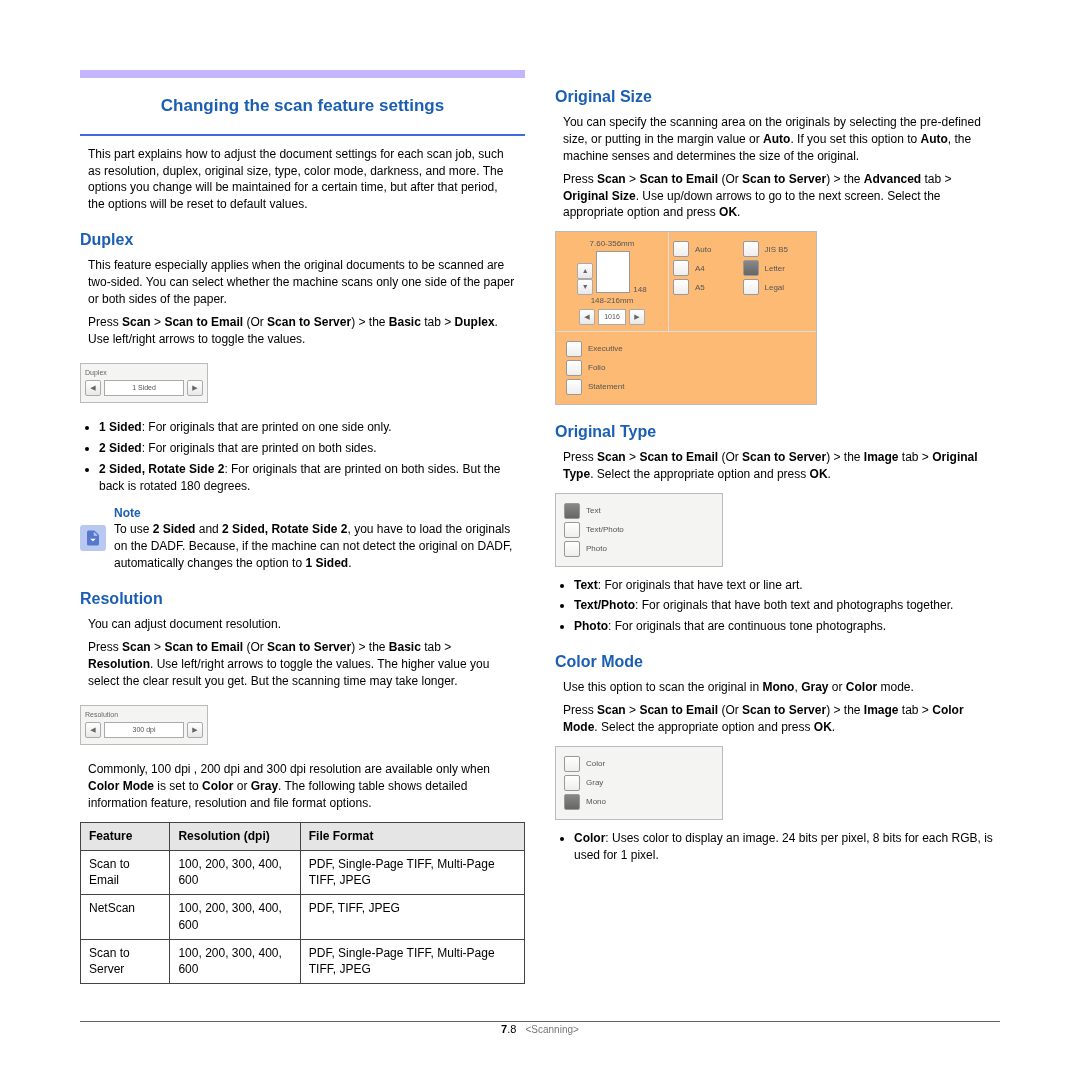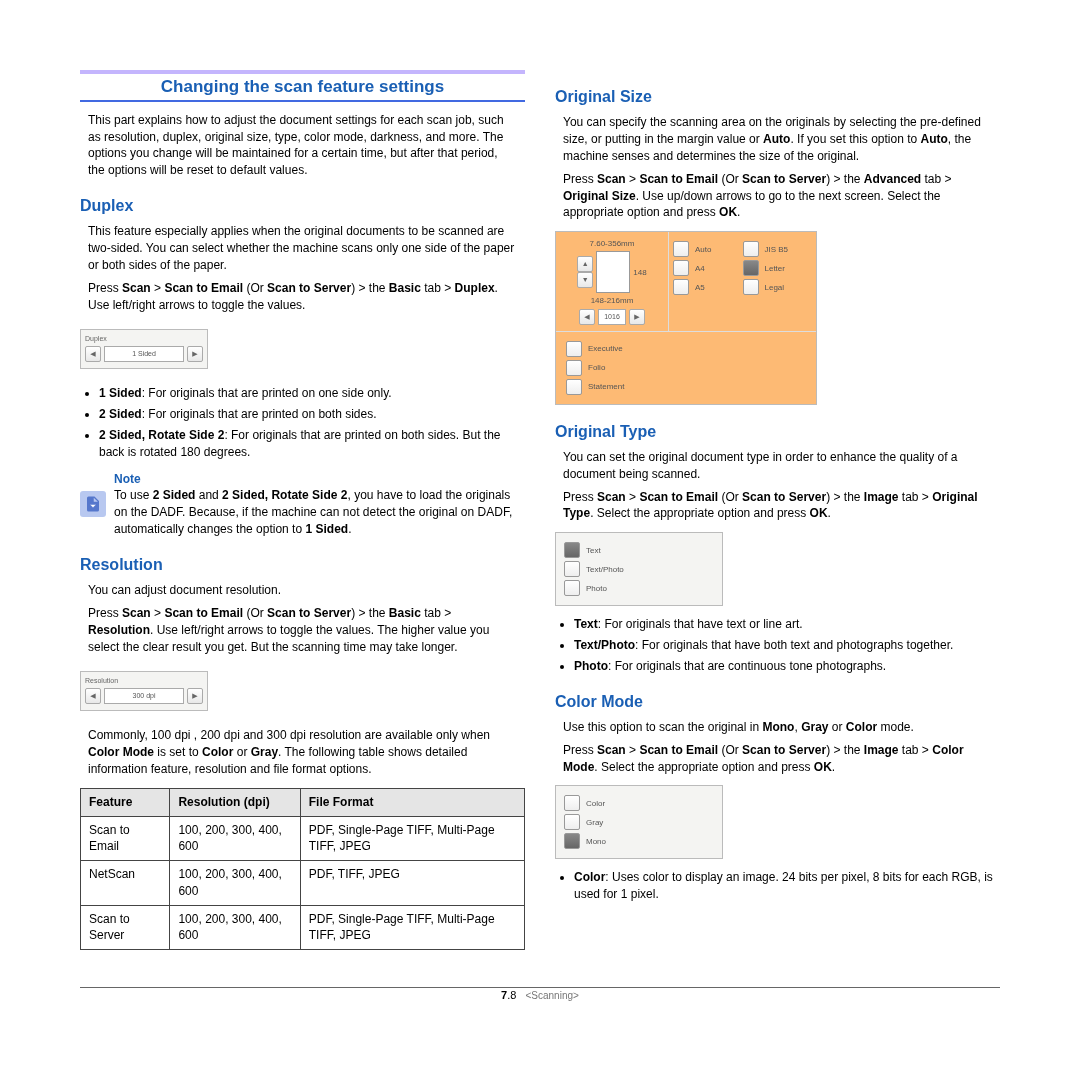--- a/index.html
+++ b/index.html
@@ -22,10 +22,10 @@
     min-width: 0;
   }
   .title-bar {
-    border-top: 4px solid #c4b5fd;
+    border-top: 8px solid #c4b5fd;
     border-bottom: 2px solid #4169e1;
     text-align: center;
-    padding: 1px 0;
+    padding: 16px 0;
     margin-bottom: 10px;
   }
   .title-bar h1 {

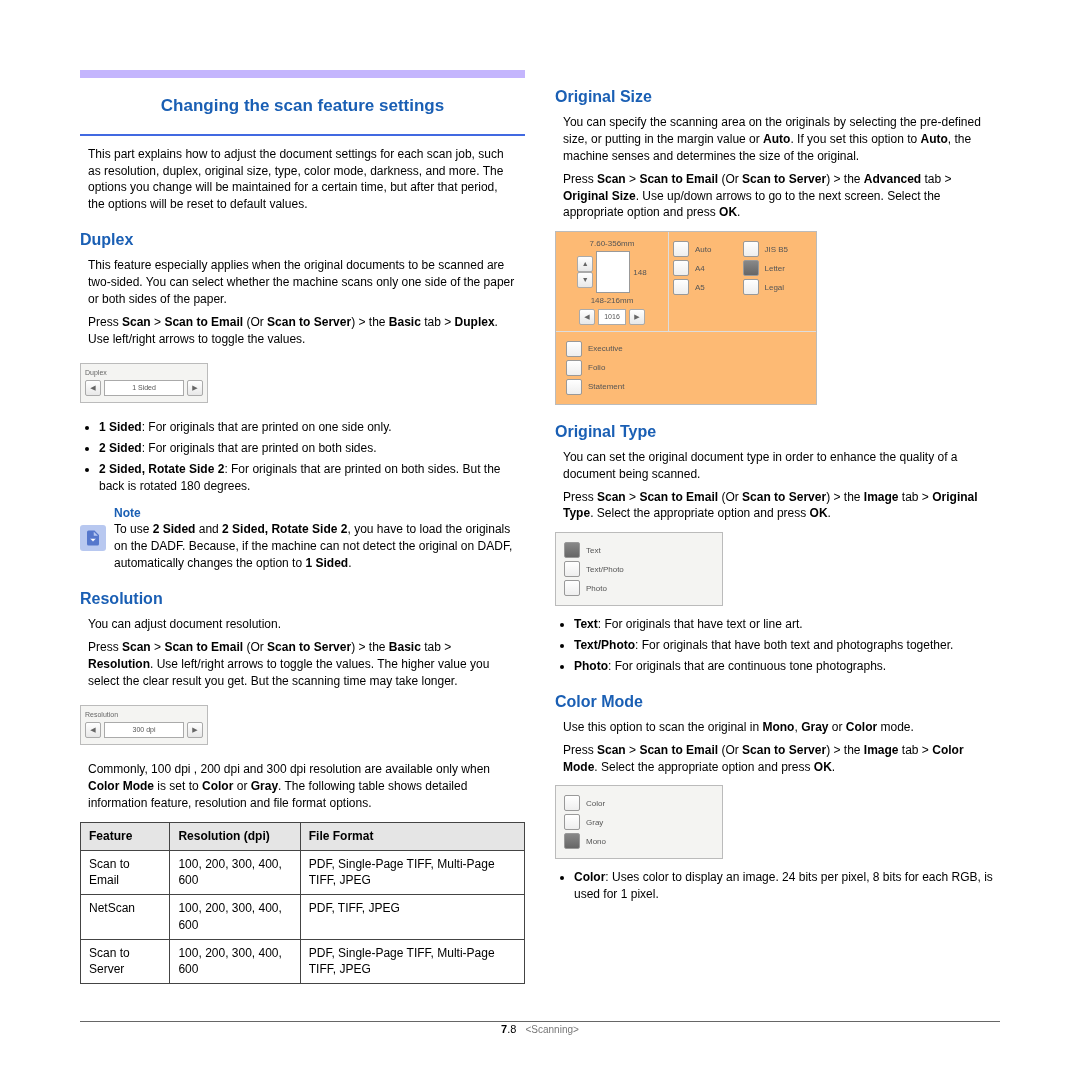--- a/index.html
+++ b/index.html
@@ -195,7 +195,7 @@
       <div class="ui-panel-row">
         <div class="ui-preview">
           <div class="ui-lbl">7.60-356mm</div>
-          <div style="display:flex;align-items:center;gap:3px;">
+          <div style="display:flex;align-items:flex-end;gap:3px;">
             <div style="display:flex;flex-direction:column;">
               <div class="ui-btn">▲</div>
               <div class="ui-btn">▼</div>

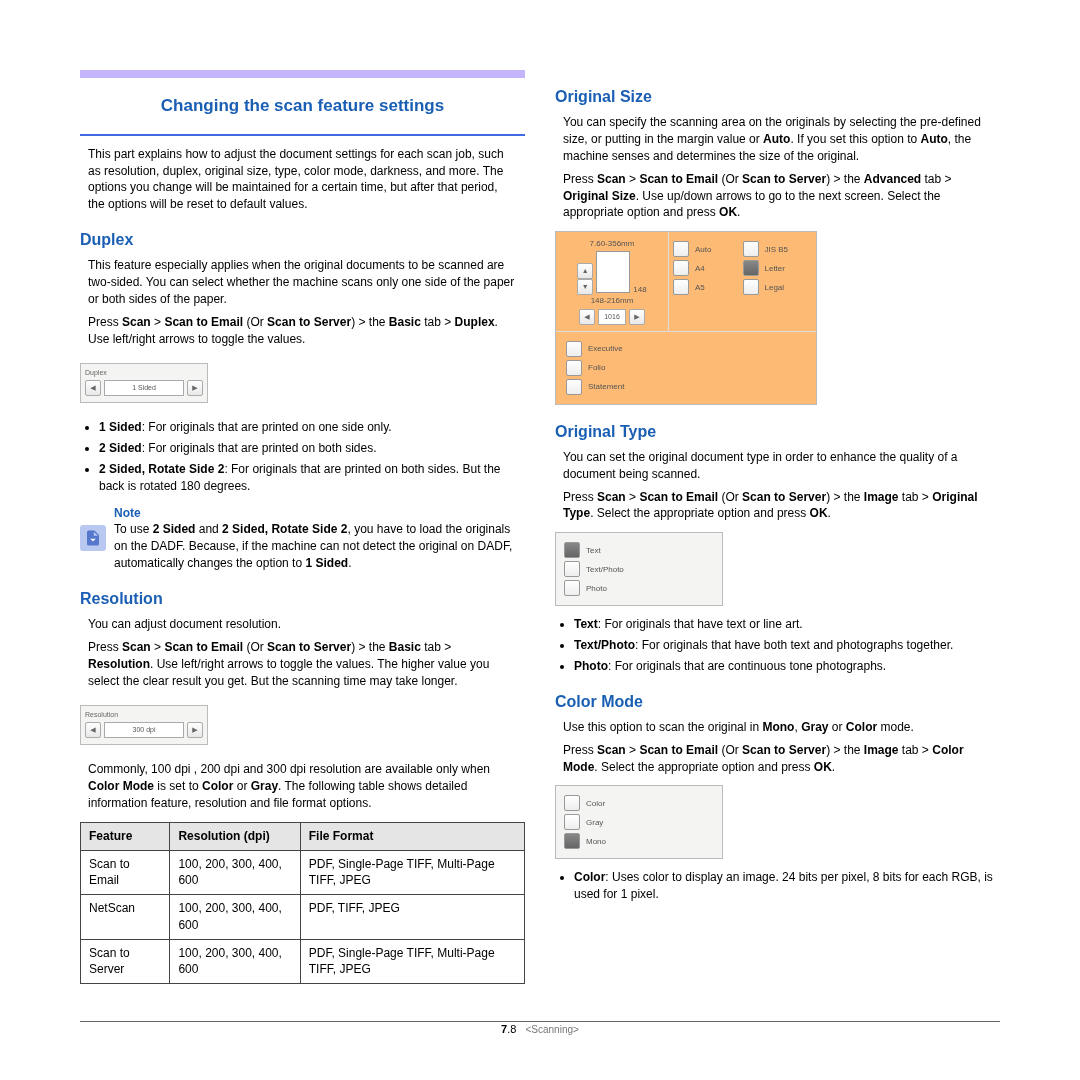--- a/index.html
+++ b/index.html
@@ -260,7 +260,6 @@
     </div>
 
     <h2>Original Type</h2>
-    <p>You can set the original document type in order to enhance the quality of a document being scanned.</p>
     <p>
       <span>Press </span><span class="bold">Scan</span> &gt; <span class="bold">Scan to Email</span><span> (Or </span><span class="bold">Scan to Server</span><span>) &gt; the </span><span class="bold">Image</span><span> tab &gt; </span><span class="bold">Original Type</span><span>. Select the appropriate option and press </span><span class="bold">OK</span>.
     </p>

